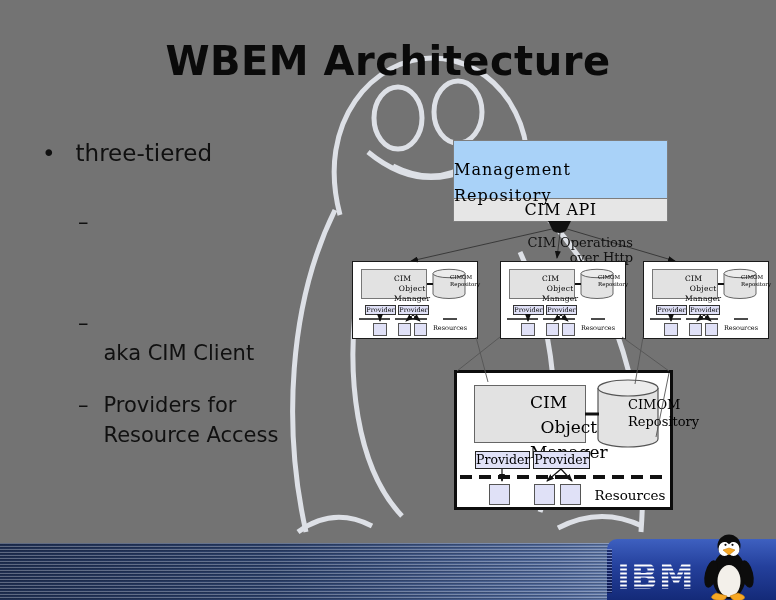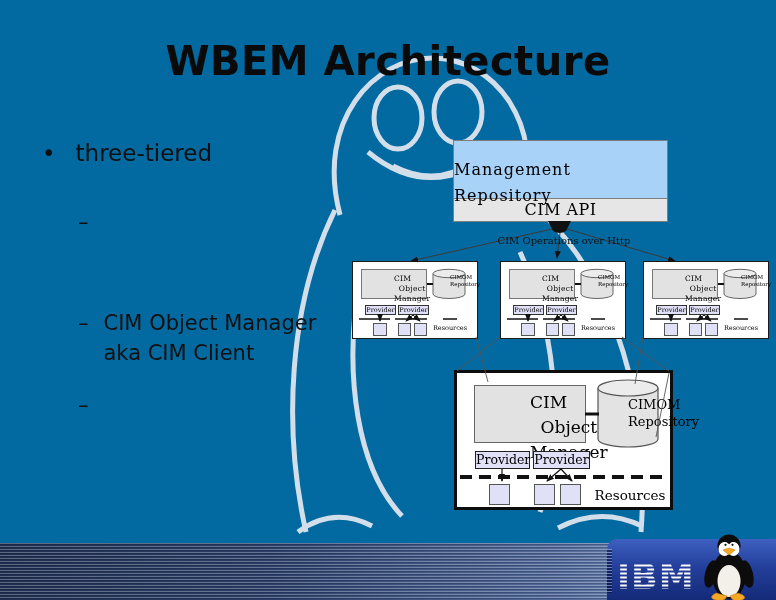--- a/index.html
+++ b/index.html
@@ -3,7 +3,7 @@
 <meta charset="utf-8">
 <style>
   html,body{margin:0;padding:0;background:#888;}
-  .slide{position:relative;width:776px;height:600px;background:#0369a1;overflow:hidden;
+  .slide{position:relative;width:776px;height:600px;background:#737373;overflow:hidden;
          font-family:"DejaVu Sans",sans-serif;}
   
   .title{position:absolute;top:38px;left:0;width:776px;text-align:center;

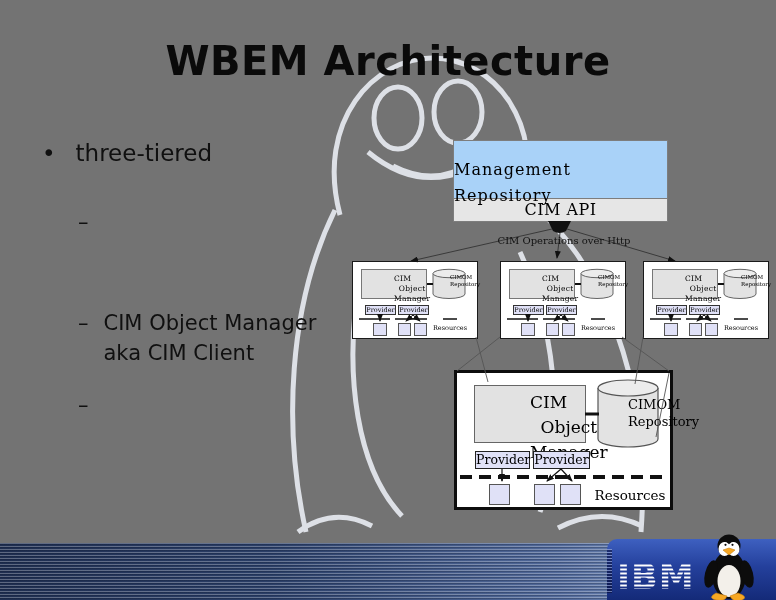--- a/index.html
+++ b/index.html
@@ -18,8 +18,8 @@
         padding-top:16px;letter-spacing:1px;box-sizing:border-box;}
   .cim-api{height:22px;background:#e6e6e6;border-top:1px solid #7d7d7d;text-align:center;
         font-size:16px;line-height:21px;letter-spacing:.5px;}
-  .http-label{position:absolute;left:495px;top:235px;width:138px;text-align:center;
-        font-family:"DejaVu Serif",serif;font-size:10px;color:#111;z-index:6;}
+  .http-label{position:absolute;left:495px;top:235px;width:138px;text-align:right;
+        font-family:"DejaVu Serif",serif;font-size:13px;color:#111;z-index:6;}
   
   .sbox{position:absolute;width:124px;height:76px;border:1.2px solid #1a1a1a;background:#fff;z-index:4;}
   .sbox *{position:absolute;box-sizing:border-box;}

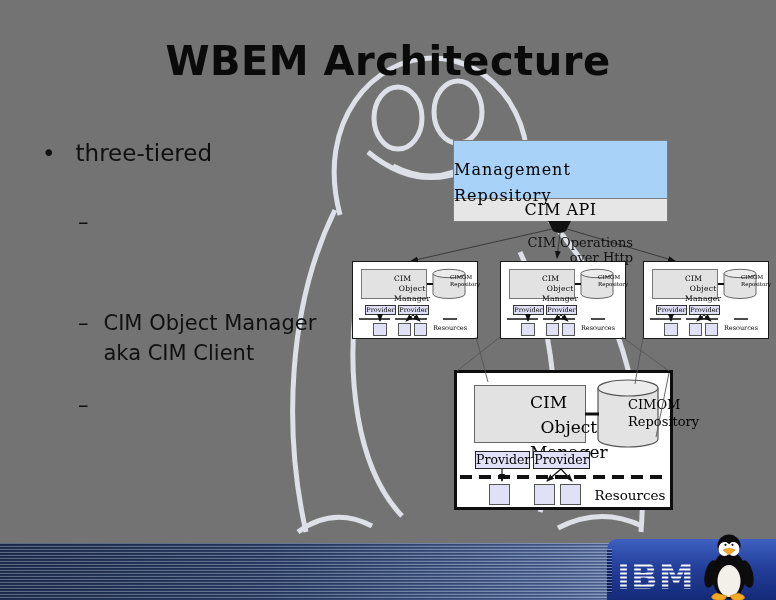--- a/index.html
+++ b/index.html
@@ -103,7 +103,7 @@
   <div class="sub" style="top:308px;">
     <span class="dash">–</span>
     <span>
-      <span>CIM Object Manager</span><br>
+      <br>
       <span>aka CIM Client</span>
     </span>
   </div>

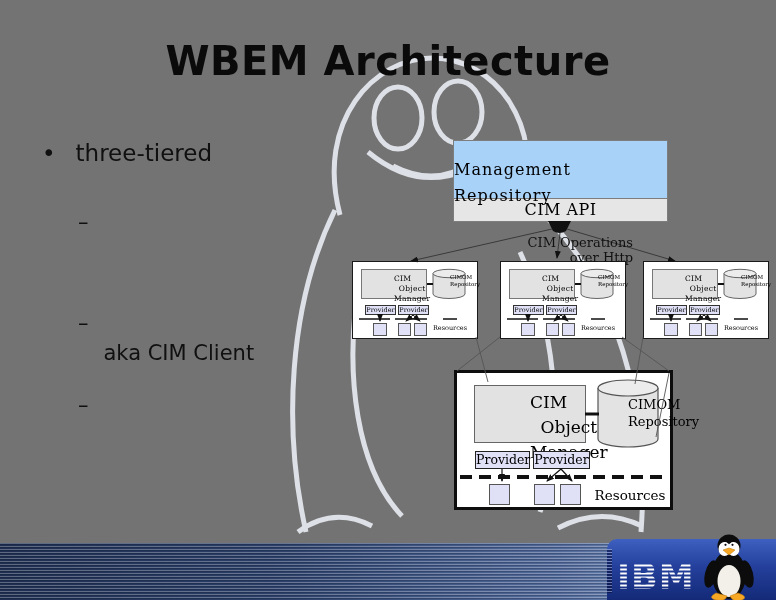--- a/index.html
+++ b/index.html
@@ -110,6 +110,10 @@
 
   <div class="sub" style="top:390px;">
     <span class="dash">–</span>
+    <span>
+      <span>Providers for</span><br>
+      <span>Resource Access</span>
+    </span>
   </div>
 
   <div class="mgmt">

